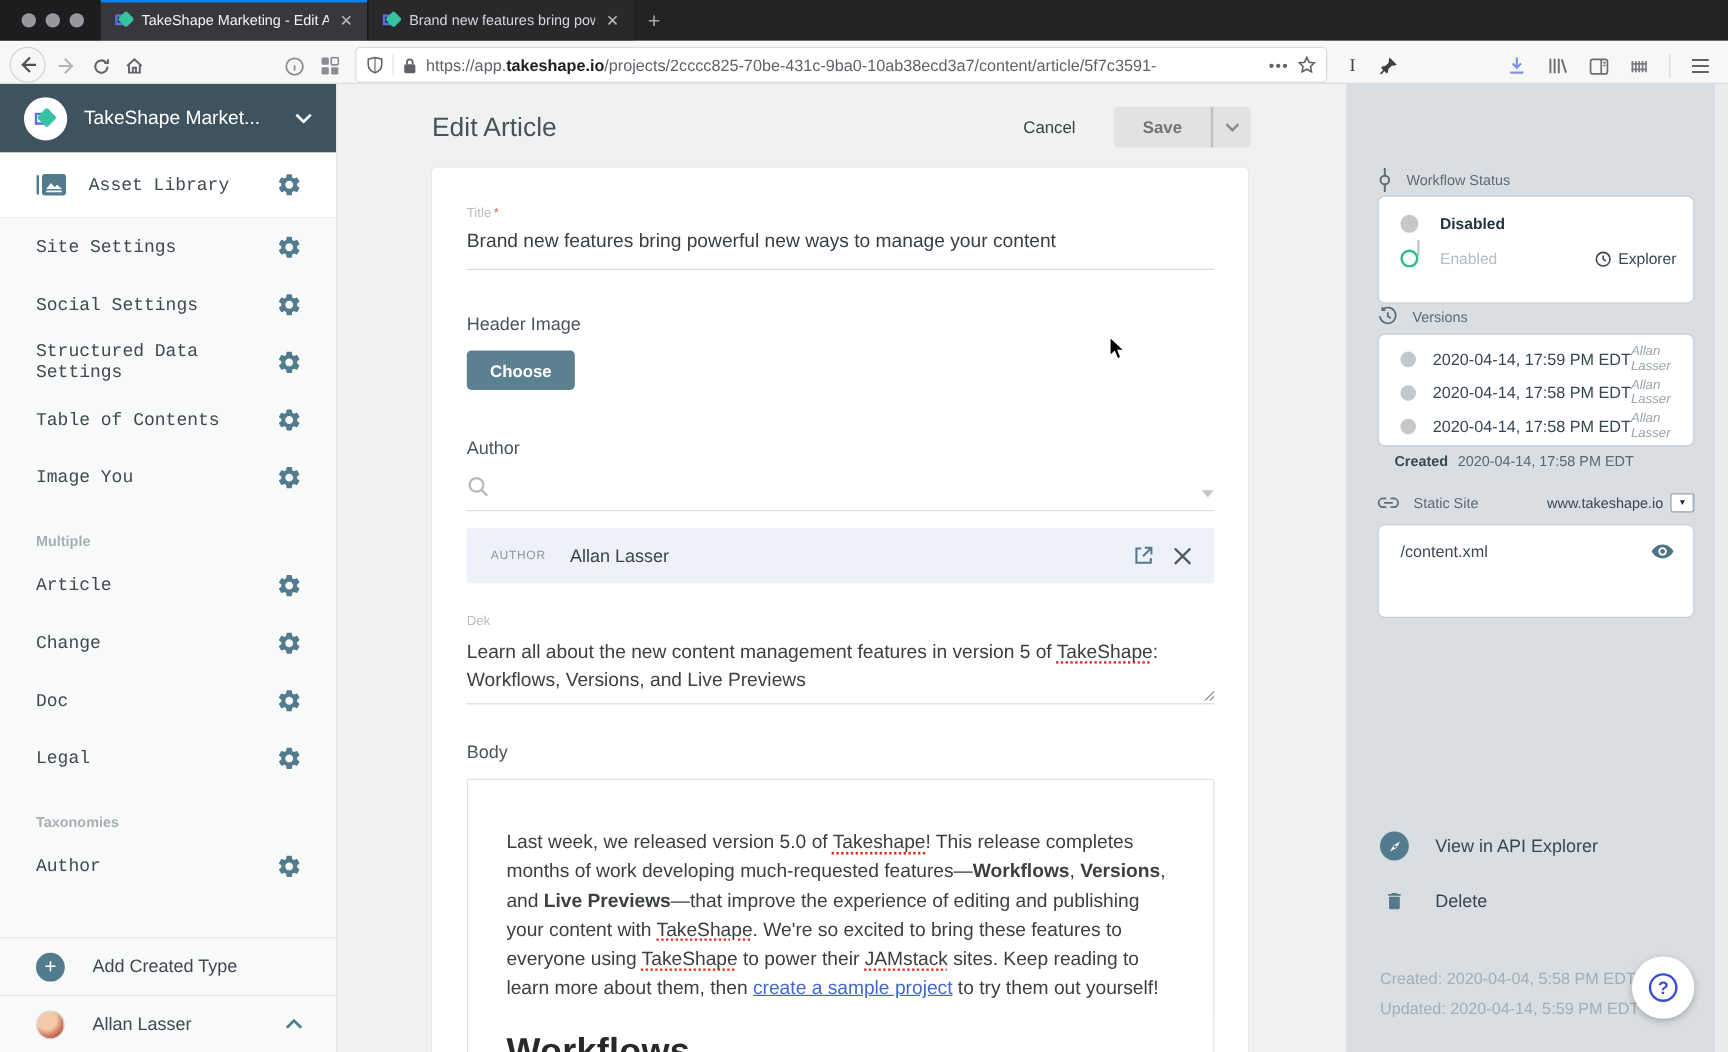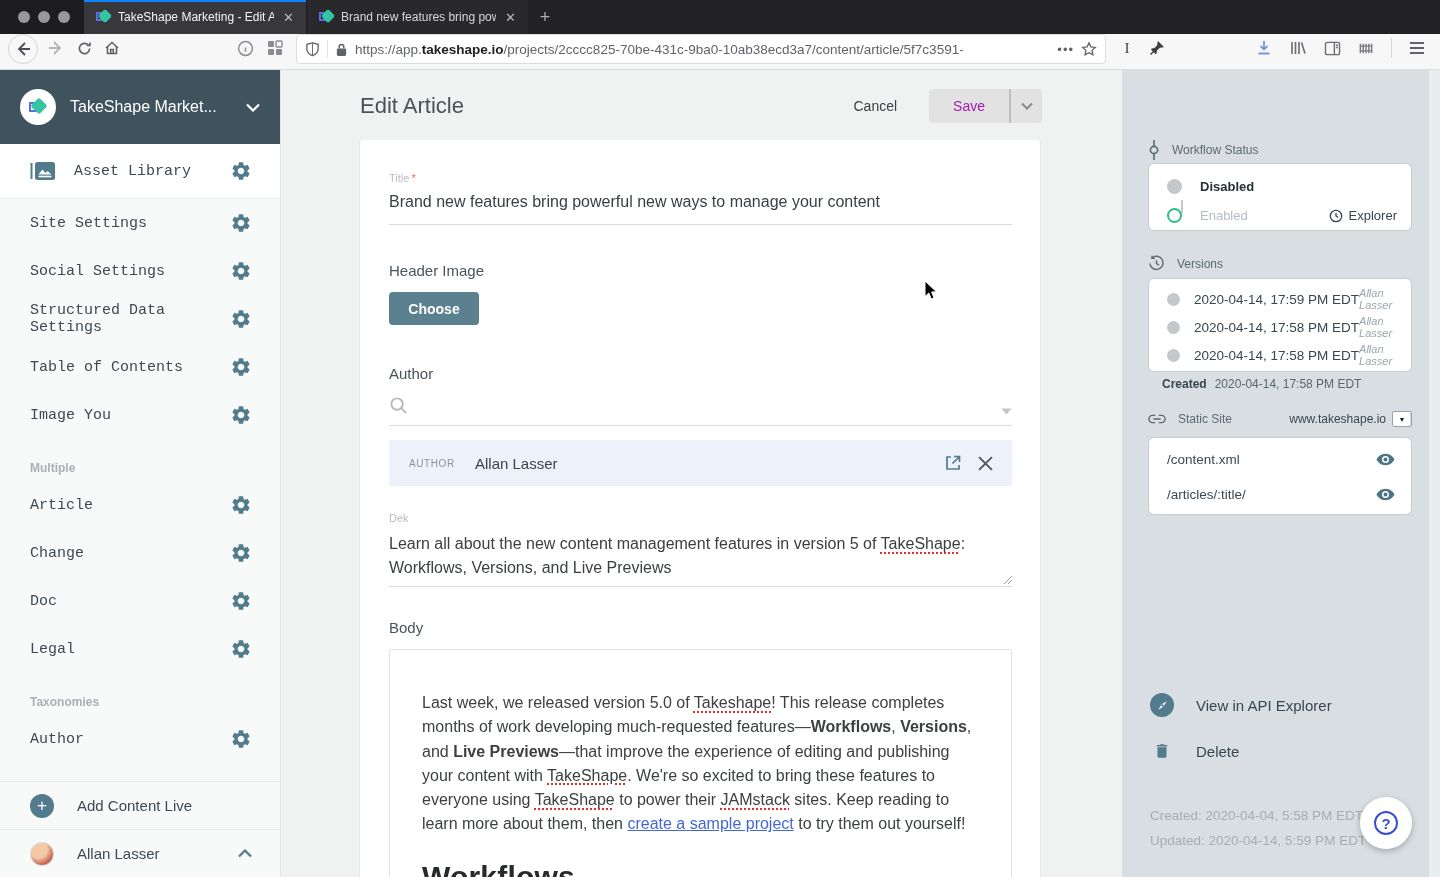--- a/index.html
+++ b/index.html
@@ -21,7 +21,7 @@
   .favicon .dm { position:absolute; left:4px; top:1px; width:10px; height:10px; background:#35c4a2; transform:rotate(45deg); border-radius:2px; }
   .newtab { display:flex; align-items:center; justify-content:center; width:34px; color:#a9a9ad; font-size:18px; }
 
-  .toolbar { position:absolute; top:34px; left:0; width:1440px; height:36px; background:#f7f7f8; border-bottom:1px solid #dddddf; display:flex; align-items:flex-start; padding:0 8px; }
+  .toolbar { position:absolute; top:34px; left:0; width:1440px; height:36px; background:#f7f7f8; border-bottom:1px solid #dddddf; display:flex; align-items:flex-end; padding:0 8px; }
   .navbtn { width:28px; height:28px; display:flex; align-items:center; justify-content:center; color:#5f6368; }
   .navbtn.back { border:1px solid #d4d4d6; border-radius:50%; width:30px; height:30px; margin-right:4px; color:#4a4d52; }
   .navbtn.dim { color:#b3b6ba; }

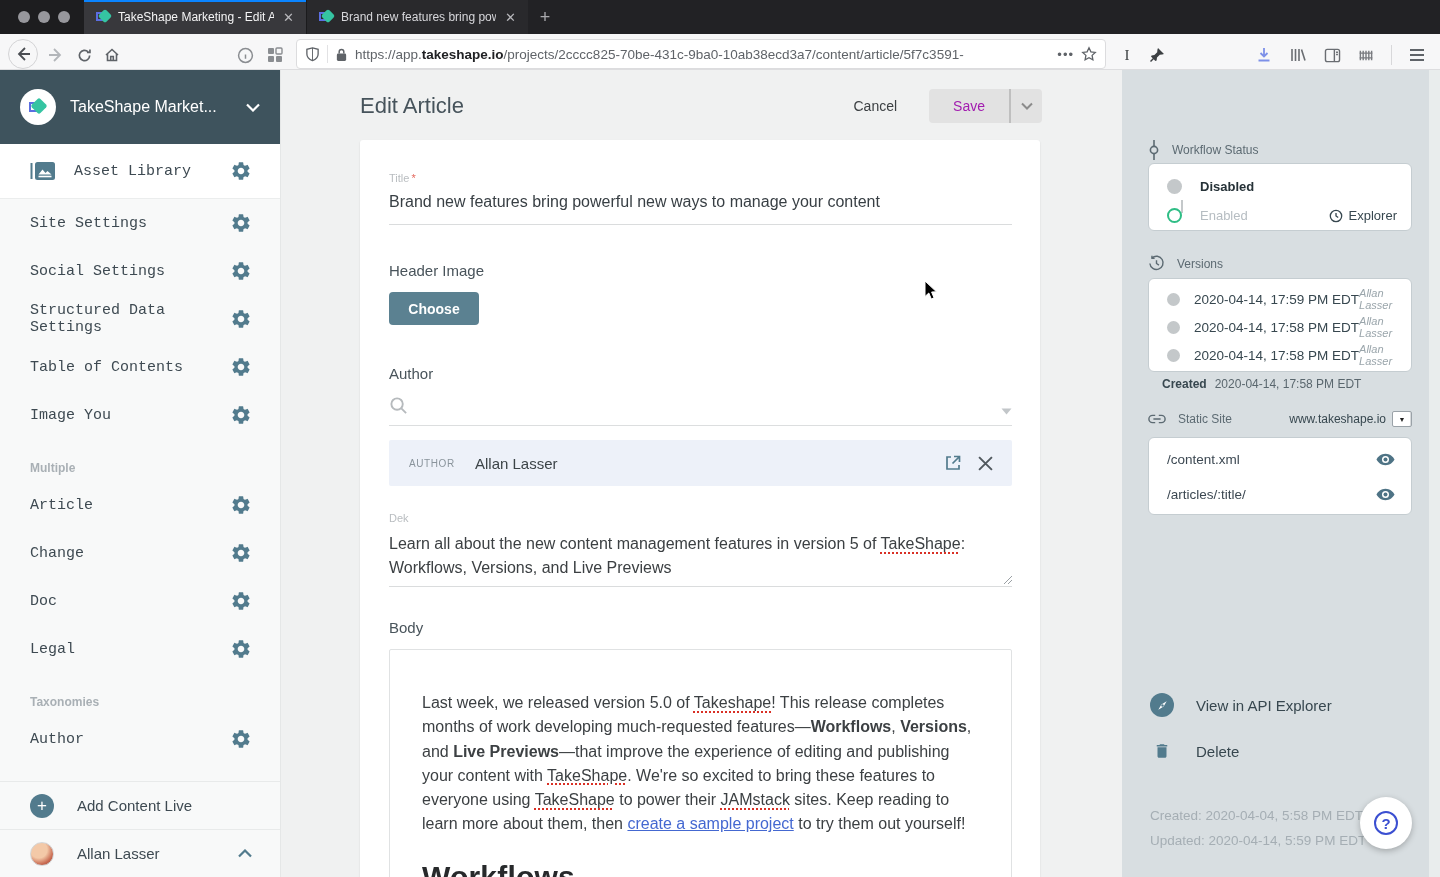--- a/index.html
+++ b/index.html
@@ -40,7 +40,7 @@
 
   
   .sidebar { position:absolute; left:0; top:0; width:281px; height:807px; background:#f8f9f9; border-right:1px solid #e5e7e7; display:flex; flex-direction:column; }
-  .ws-header { height:74px; background:#3e535d; display:flex; align-items:center; padding:0 20px; gap:14px; flex:0 0 auto; }
+  .ws-header { height:57px; background:#3e535d; display:flex; align-items:center; padding:0 20px; gap:14px; flex:0 0 auto; }
   .ws-logo { width:36px; height:36px; border-radius:50%; background:#ffffff; display:flex; align-items:center; justify-content:center; position:relative; }
   .ws-logo .sq { position:absolute; left:9px; top:13px; width:10px; height:10px; border:2.5px solid #5b6ee1; }
   .ws-logo .dm { position:absolute; left:13px; top:11px; width:12px; height:12px; background:#35c4a2; transform:rotate(45deg); border-radius:2px; }

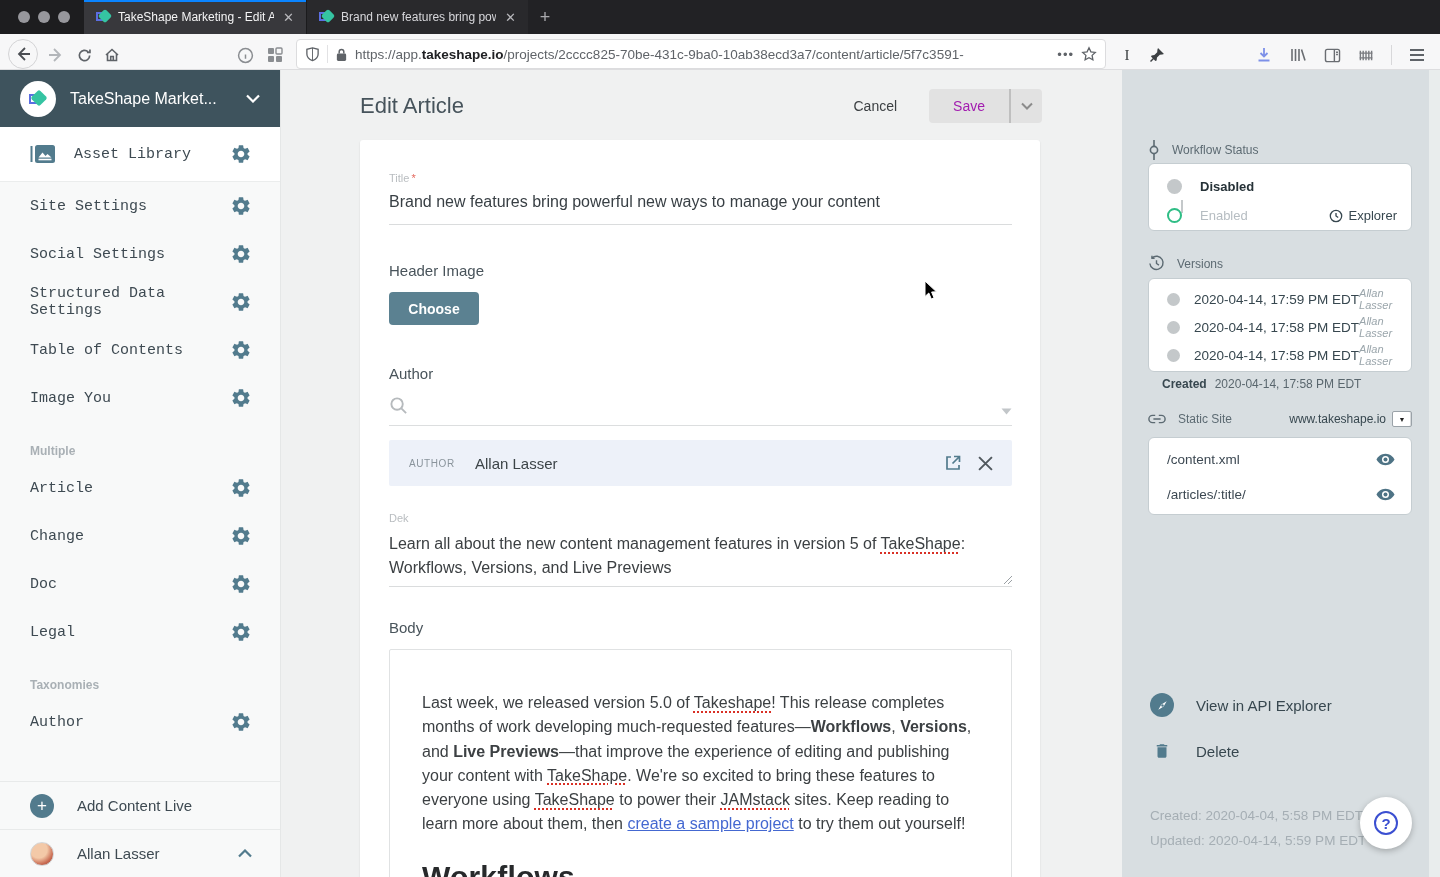--- a/index.html
+++ b/index.html
@@ -66,7 +66,7 @@
   .page-title { font-size:22px; font-weight:500; color:#46535b; flex:1; }
   .cancel-btn { font-size:14px; font-weight:400; color:#3c4043; margin-right:32px; }
   .save-group { display:flex; height:34px; border-radius:4px; overflow:hidden; background:#e2e2e2; }
-  .save-btn { padding:0 24px; display:flex; align-items:center; font-size:14px; font-weight:400; color:#a21caf; }
+  .save-btn { padding:0 24px; display:flex; align-items:center; font-size:14px; font-weight:700; color:#737373; }
   .save-caret { width:33px; display:flex; align-items:center; justify-content:center; color:#8b8b8b; border-left:2px solid #bfbfbf; }
 
   .card { position:absolute; left:79px; top:70px; width:680px; height:760px; background:#ffffff; border-radius:3px; box-shadow:0 1px 2px rgba(0,0,0,.12); padding:32px 28px 0 29px; }

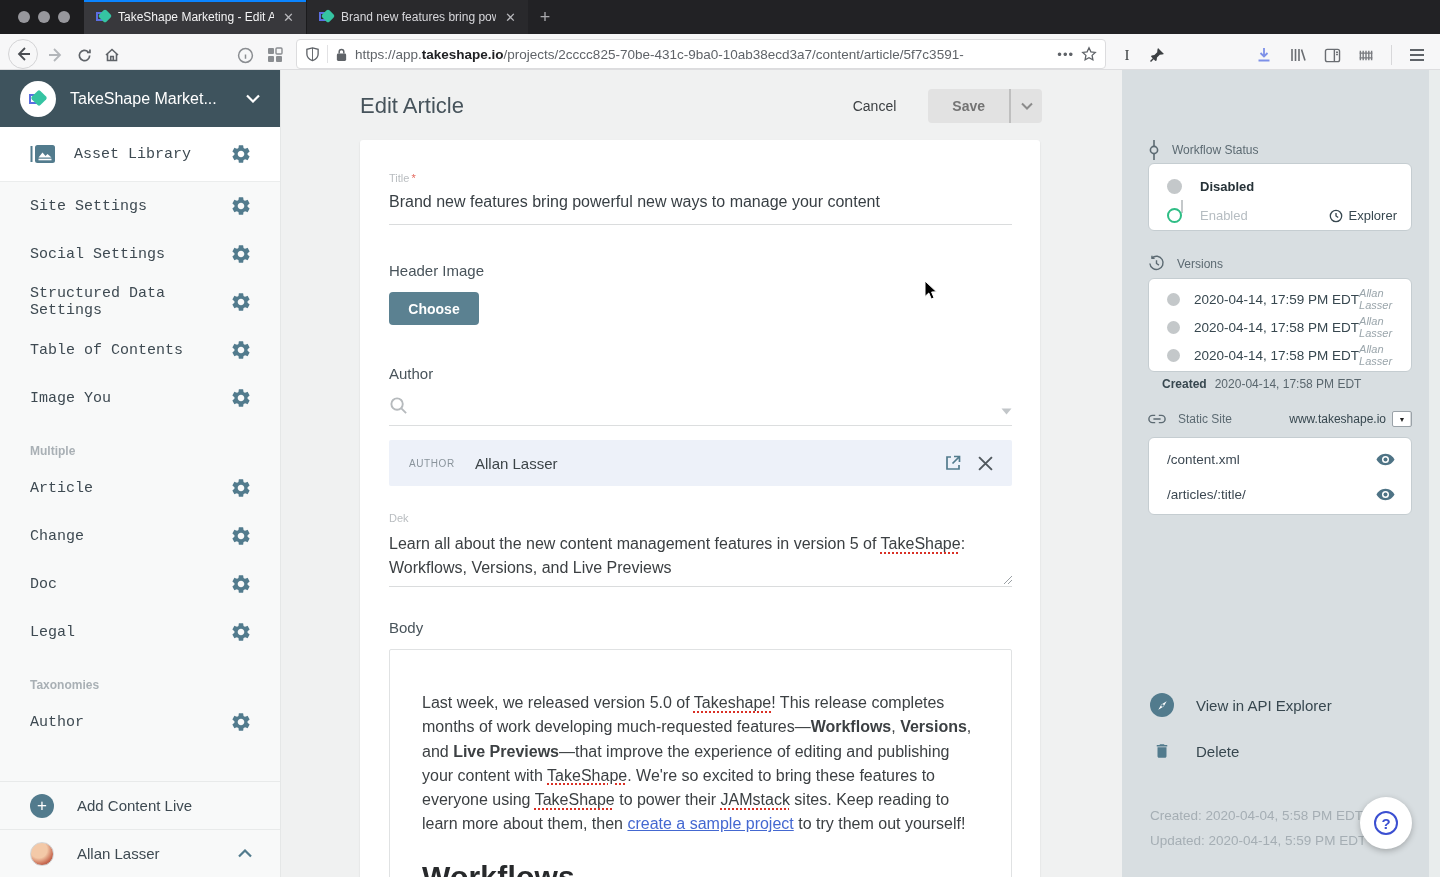--- a/index.html
+++ b/index.html
@@ -476,7 +476,7 @@
         </span>
         <span>Workflow Status</span>
       </div>
-      <div class="rp-card" style="top:93px; height:68px; padding-top:8px;">
+      <div class="rp-card" style="top:93px; height:90px; padding-top:8px;">
         <div class="wf-row">
           <span class="wf-circle"></span>
           <span class="wf-label-on">Disabled</span>

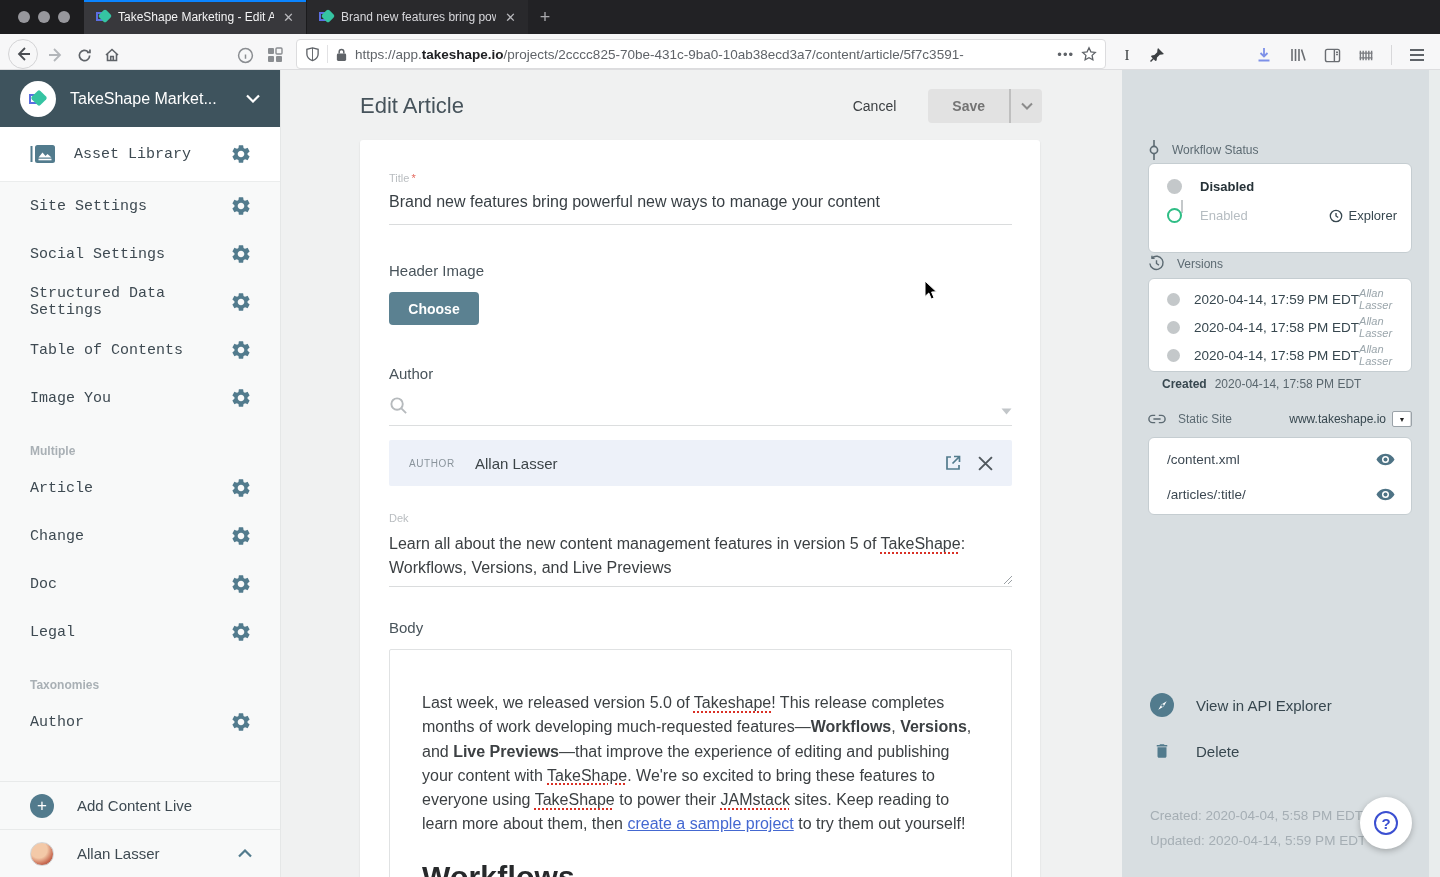--- a/index.html
+++ b/index.html
@@ -548,15 +548,6 @@
               </svg>
           </span>
         </div>
-        <div class="path-row">
-          <span class="path-text">/articles/:title/</span>
-          <span class="eye">
-            <svg width="19" height="13" viewBox="0 0 20 13" fill="currentColor">
-                <path d="M10 0.5 C5.5 0.5 2 3.5 0.5 6.5 C2 9.5 5.5 12.5 10 12.5 C14.5 12.5 18 9.5 19.5 6.5 C18 3.5 14.5 0.5 10 0.5 Z M10 10.2 a3.7 3.7 0 1 1 0 -7.4 a3.7 3.7 0 0 1 0 7.4 Z"></path>
-                <circle cx="10" cy="6.5" r="2.1"></circle>
-              </svg>
-          </span>
-        </div>
       </div>
 
       <div class="action-row" style="top:623px">

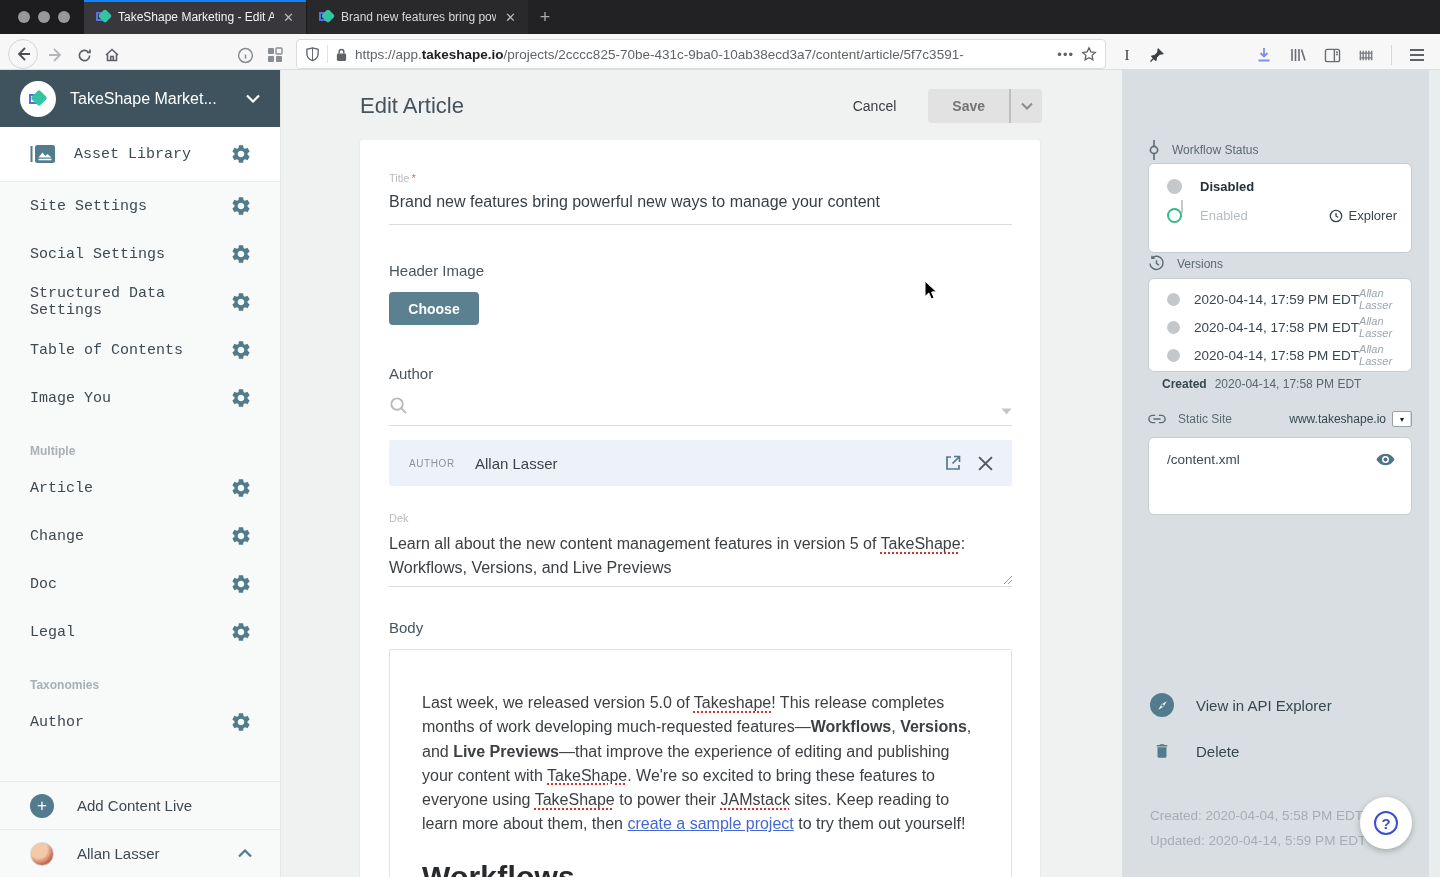--- a/index.html
+++ b/index.html
@@ -384,7 +384,7 @@
       <div class="side-foot">
         <div class="foot-row">
           <span class="plus-circle">+</span>
-          <span class="label">Add Content Live</span>
+          <span class="label">Add Created Type</span>
         </div>
         <div class="foot-row">
           <span class="avatar"></span>

